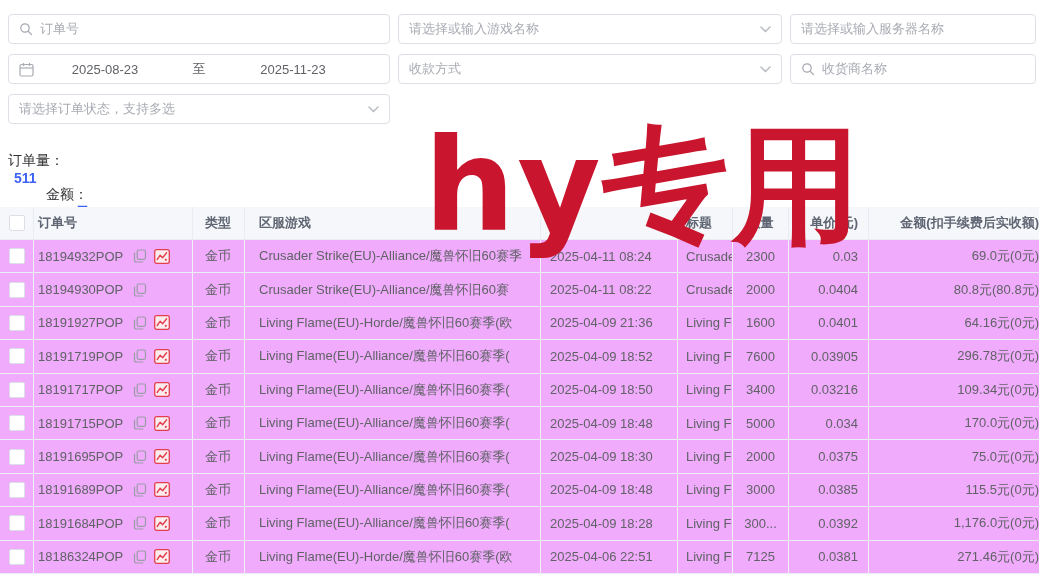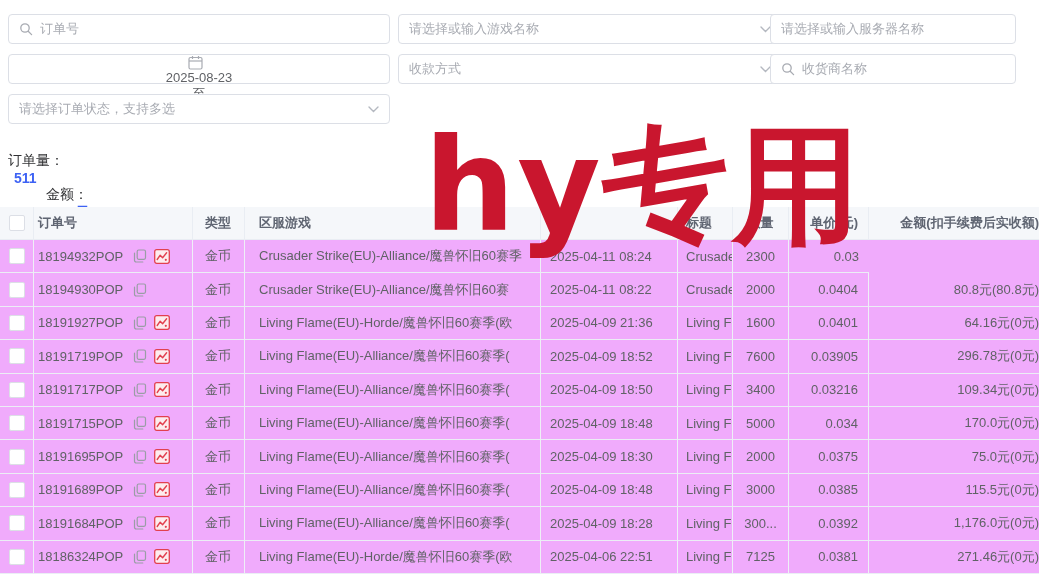--- a/index.html
+++ b/index.html
@@ -18,7 +18,7 @@
   .fbox .chev{margin-left:auto;display:flex;align-items:center;}
   .icn{display:inline-flex;align-items:center;margin-right:7px;flex:none;}
   .r1{top:14px}.r2{top:54px}.r3{top:94px}
-  .c1{left:8px;width:382px}.c2{left:398px;width:384px}.c3{left:770px;width:246px}
+  .c1{left:8px;width:382px}.c2{left:398px;width:384px}.c3{left:790px;width:246px}
   .datebox{justify-content:flex-start;flex-direction:column;}
   .datebox .dval{width:128px;text-align:center;color:#606266;}
   .datebox .dsep{width:60px;text-align:center;color:#606266;}

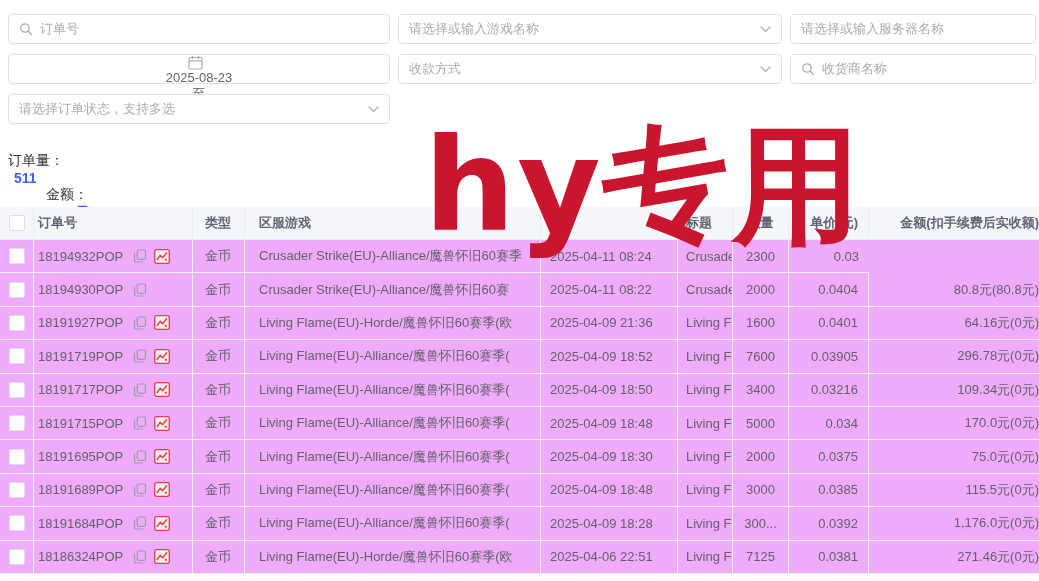--- a/index.html
+++ b/index.html
@@ -19,7 +19,7 @@
   .icn{display:inline-flex;align-items:center;margin-right:7px;flex:none;}
   .r1{top:14px}.r2{top:54px}.r3{top:94px}
   .c1{left:8px;width:382px}.c2{left:398px;width:384px}.c3{left:790px;width:246px}
-  .datebox{justify-content:flex-start;flex-direction:column;}
+  .datebox{justify-content:flex-start;}
   .datebox .dval{width:128px;text-align:center;color:#606266;}
   .datebox .dsep{width:60px;text-align:center;color:#606266;}
   

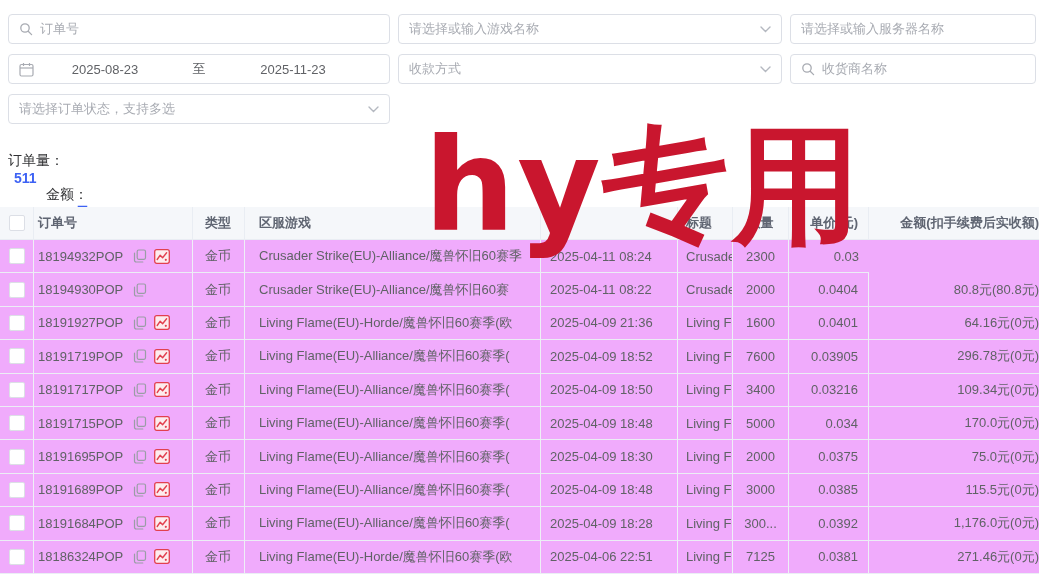--- a/index.html
+++ b/index.html
@@ -182,6 +182,7 @@
         <div class="td cell-title">Crusade</div>
         <div class="td cell-qty">2300</div>
         <div class="td cell-price">0.03</div>
+        <div class="td cell-amt">69.0元(0元)</div>
       </div>
       <div class="tr brow">
         <div class="td cell-check">

